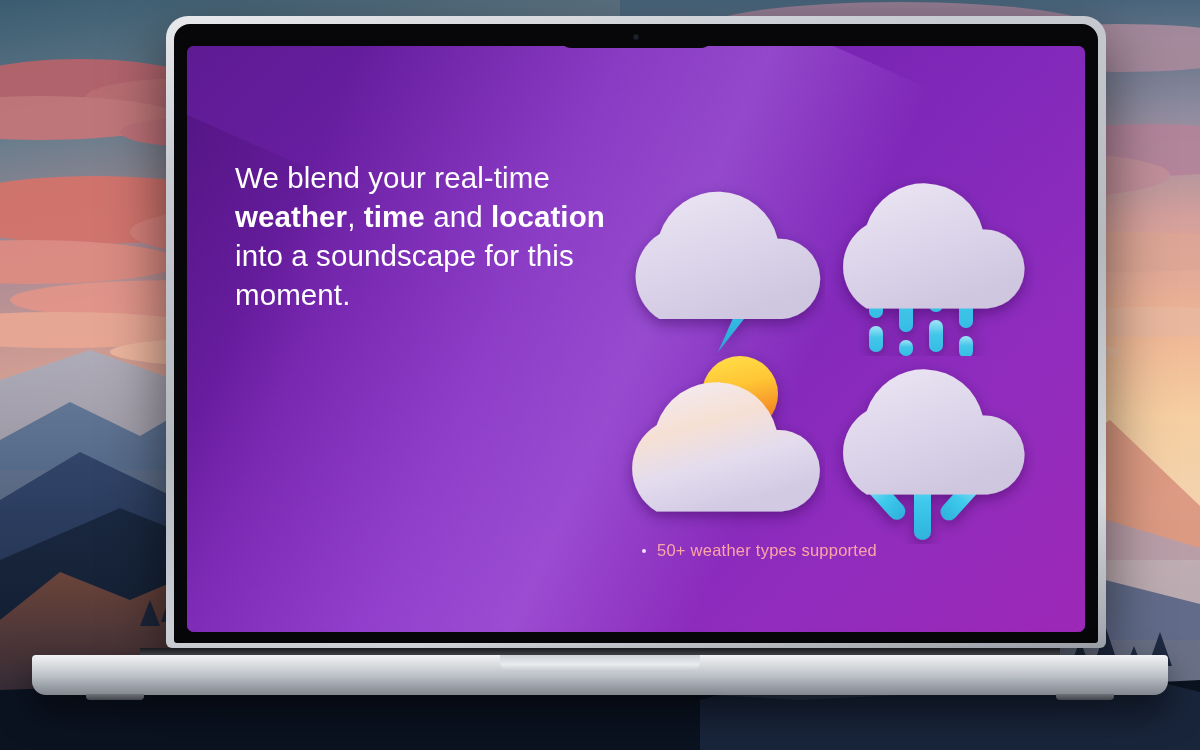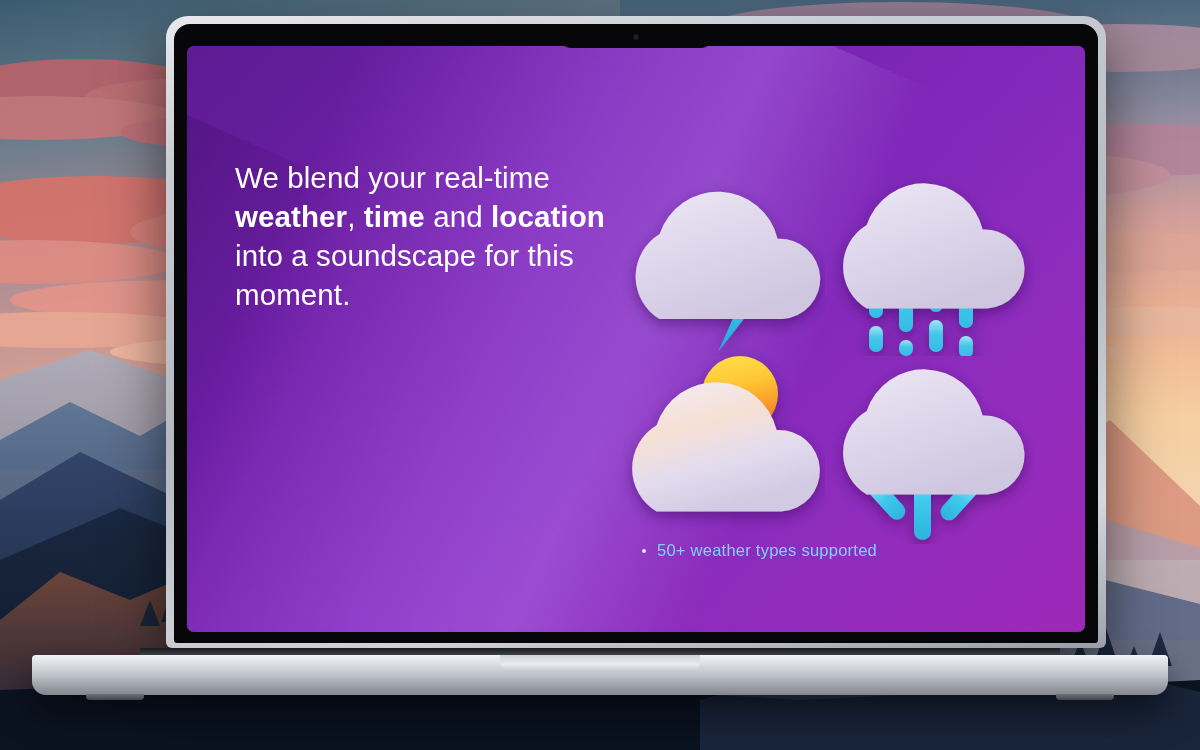--- a/index.html
+++ b/index.html
@@ -120,7 +120,7 @@
 
   .footnote {
     position:absolute; left:455px; top:495px;
-    color:#7dd3fc; font-size:16.5px; font-weight:300;
+    color:#fca5a5; font-size:16.5px; font-weight:300;
     letter-spacing:.25px; z-index:4;
     display:flex; align-items:center; gap:11px;
   }

